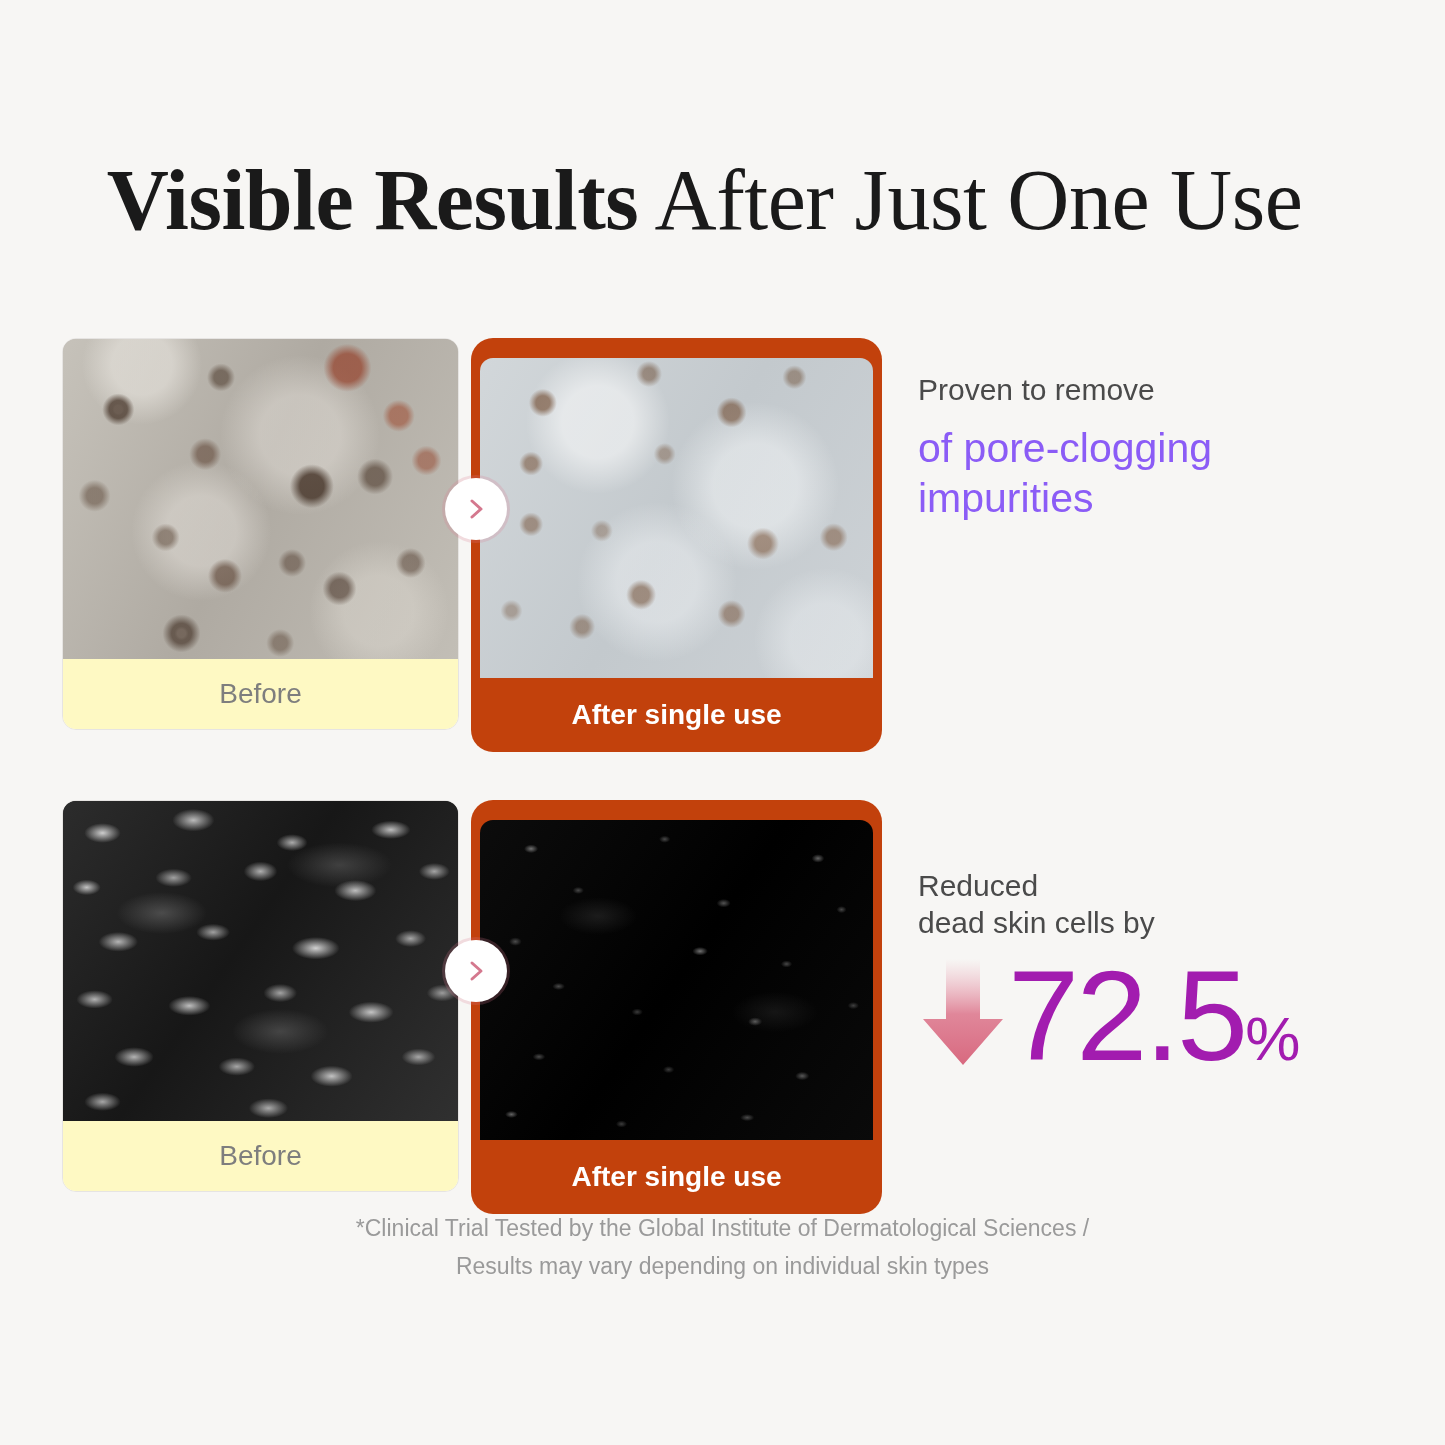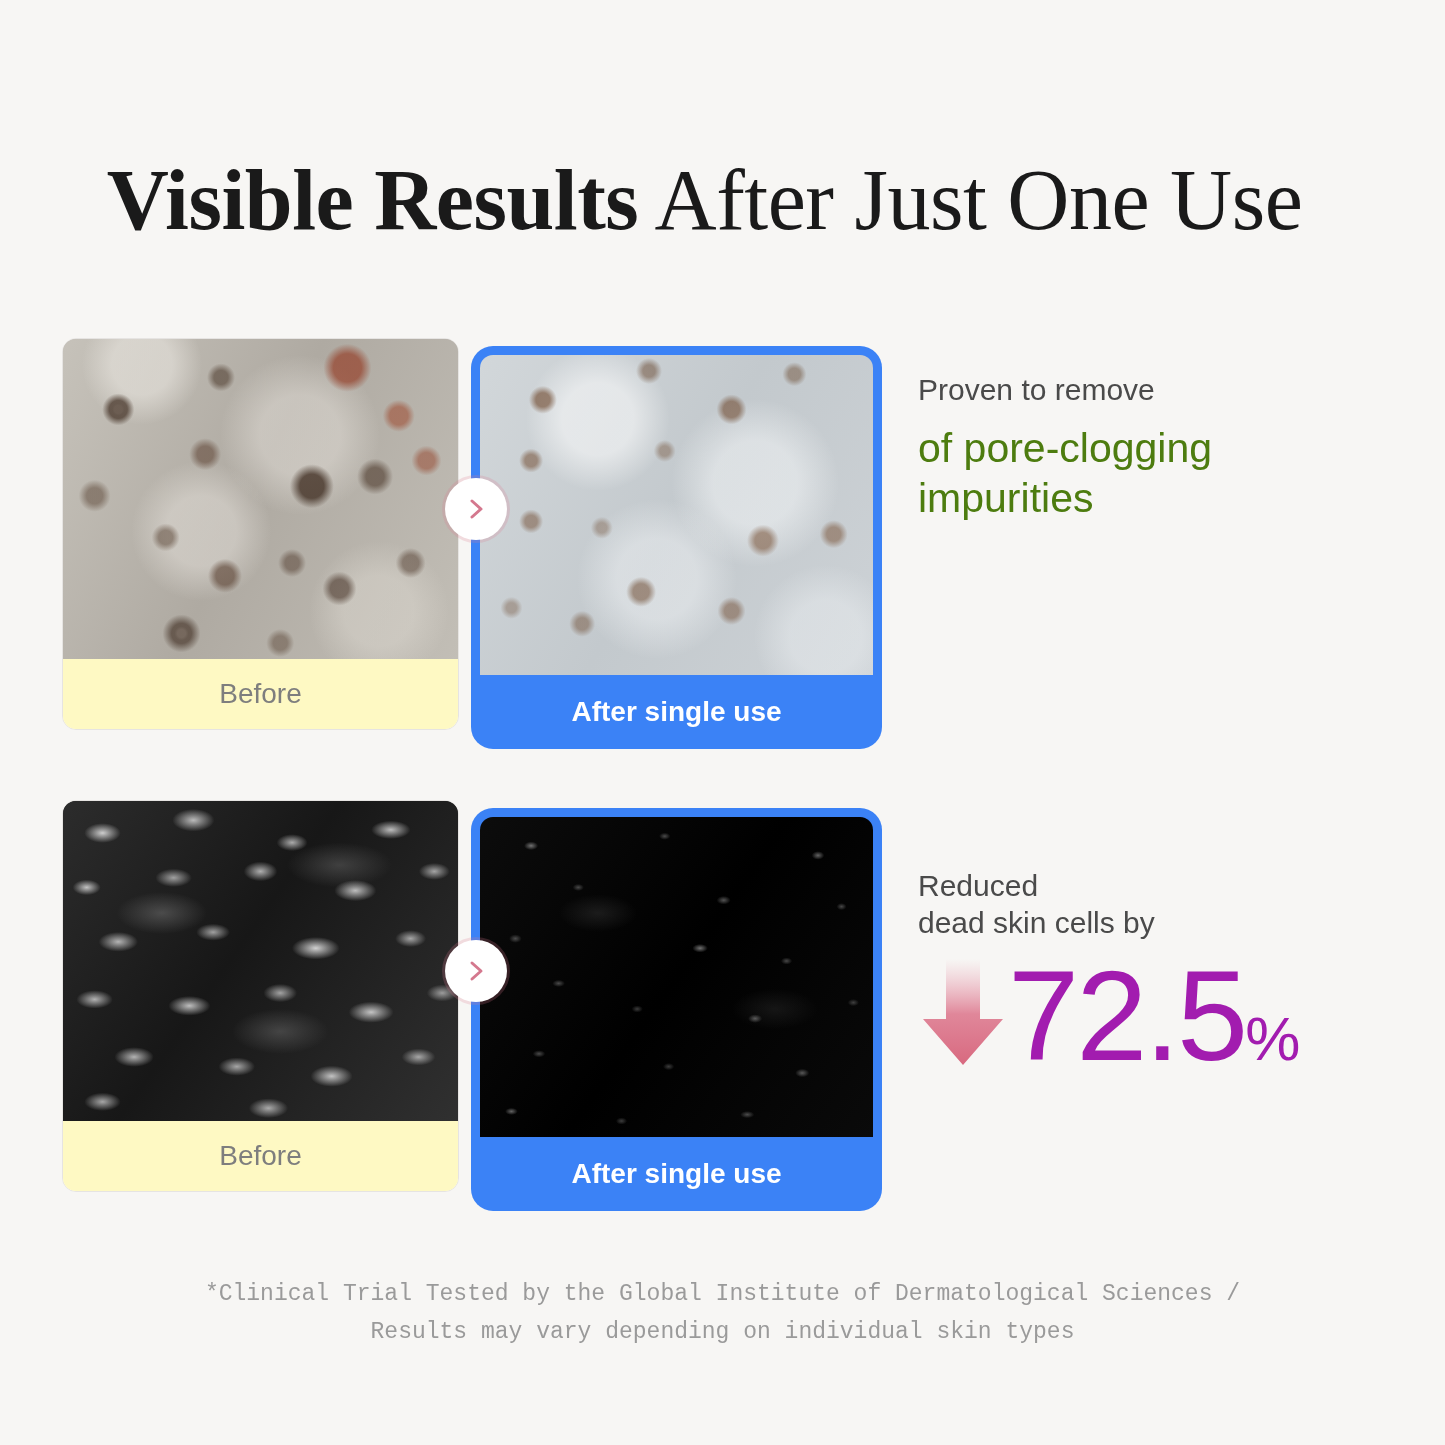--- a/index.html
+++ b/index.html
@@ -286,7 +286,7 @@
 
   .stat-sub {
     font-size: 41px;
-    color: #4d7c0f;
+    color: #8b5cf6;
     line-height: 1.22;
     margin-top: 14px;
     white-space: nowrap;

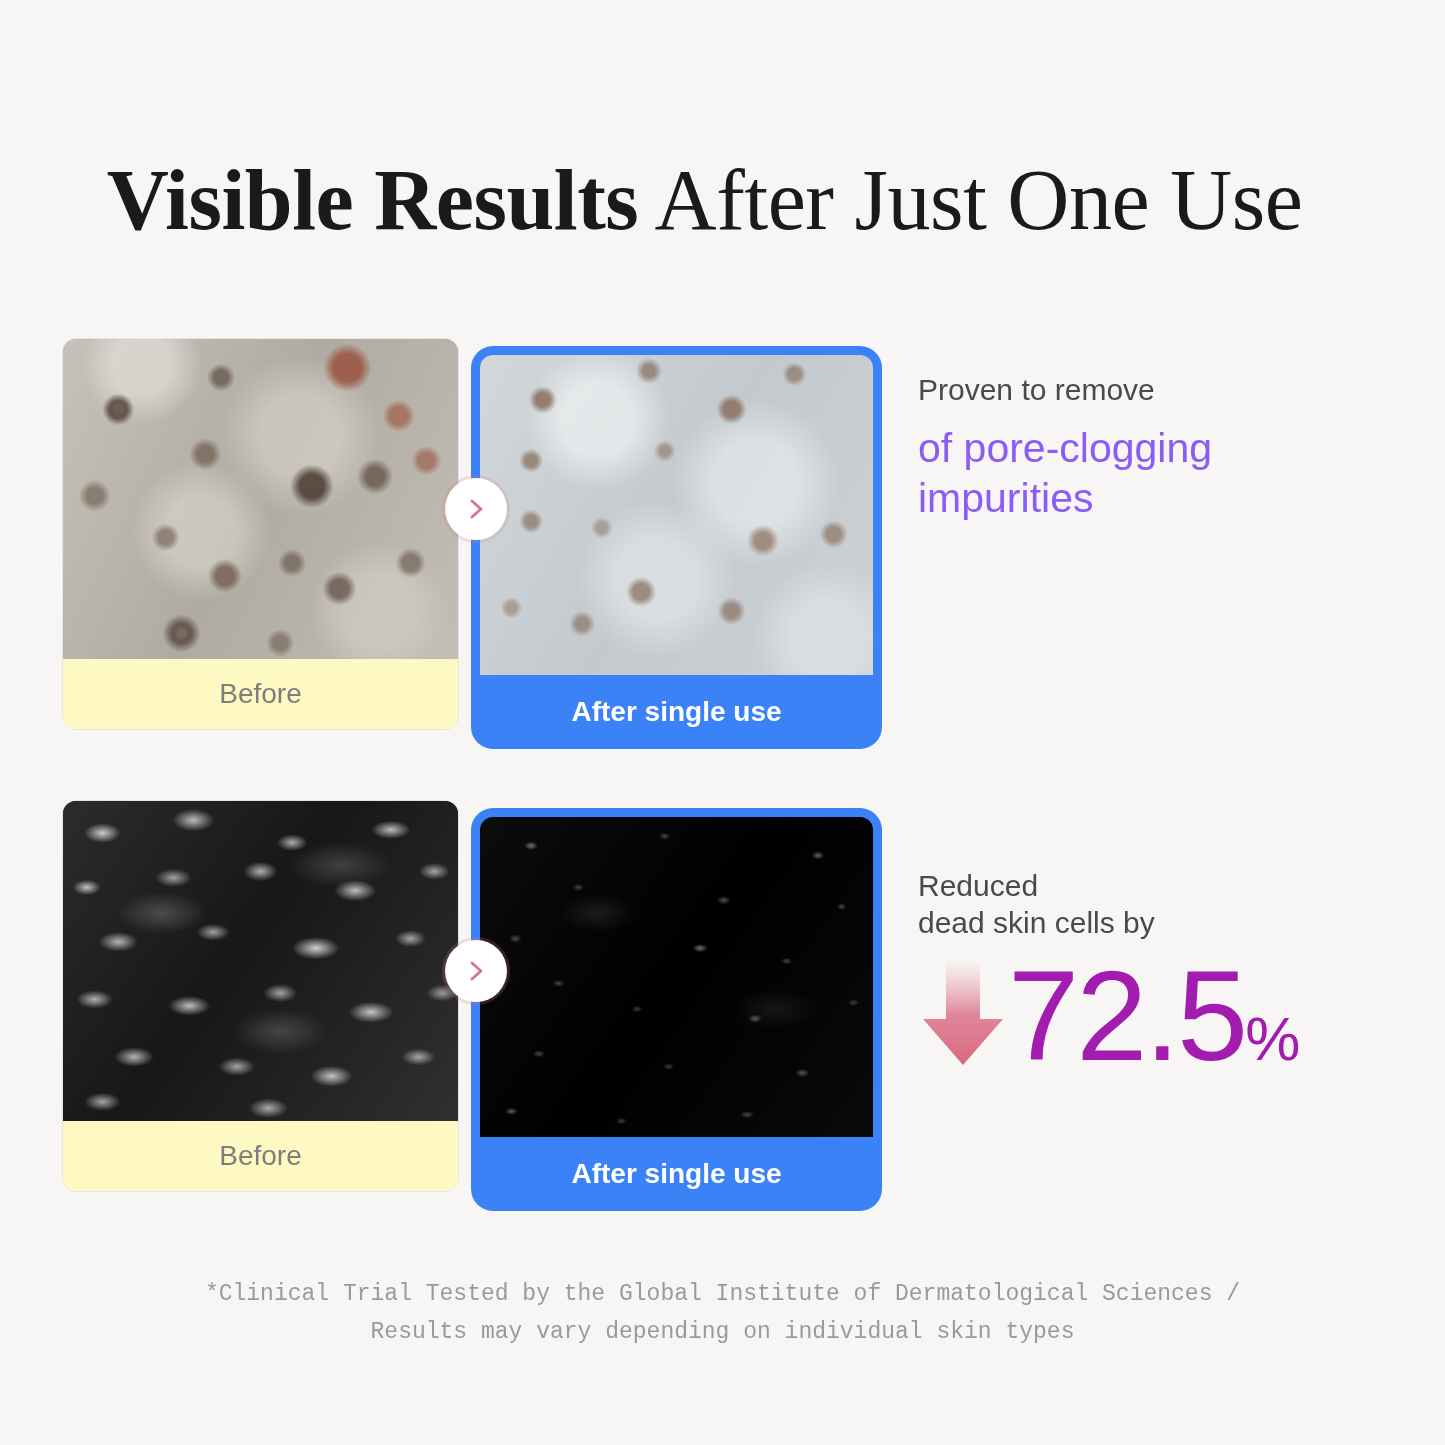--- a/index.html
+++ b/index.html
@@ -80,12 +80,11 @@
   
   .card-after {
     width: 412px;
-    background: #3b82f6;
+    background: #c2410c;
     border-radius: 22px;
     overflow: hidden;
-    padding: 9px 9px 0 9px;
+    padding: 20px 9px 0 9px;
     box-sizing: border-box;
-    margin-top: 8px;
   }
   .card-after .photo {
     width: 100%;

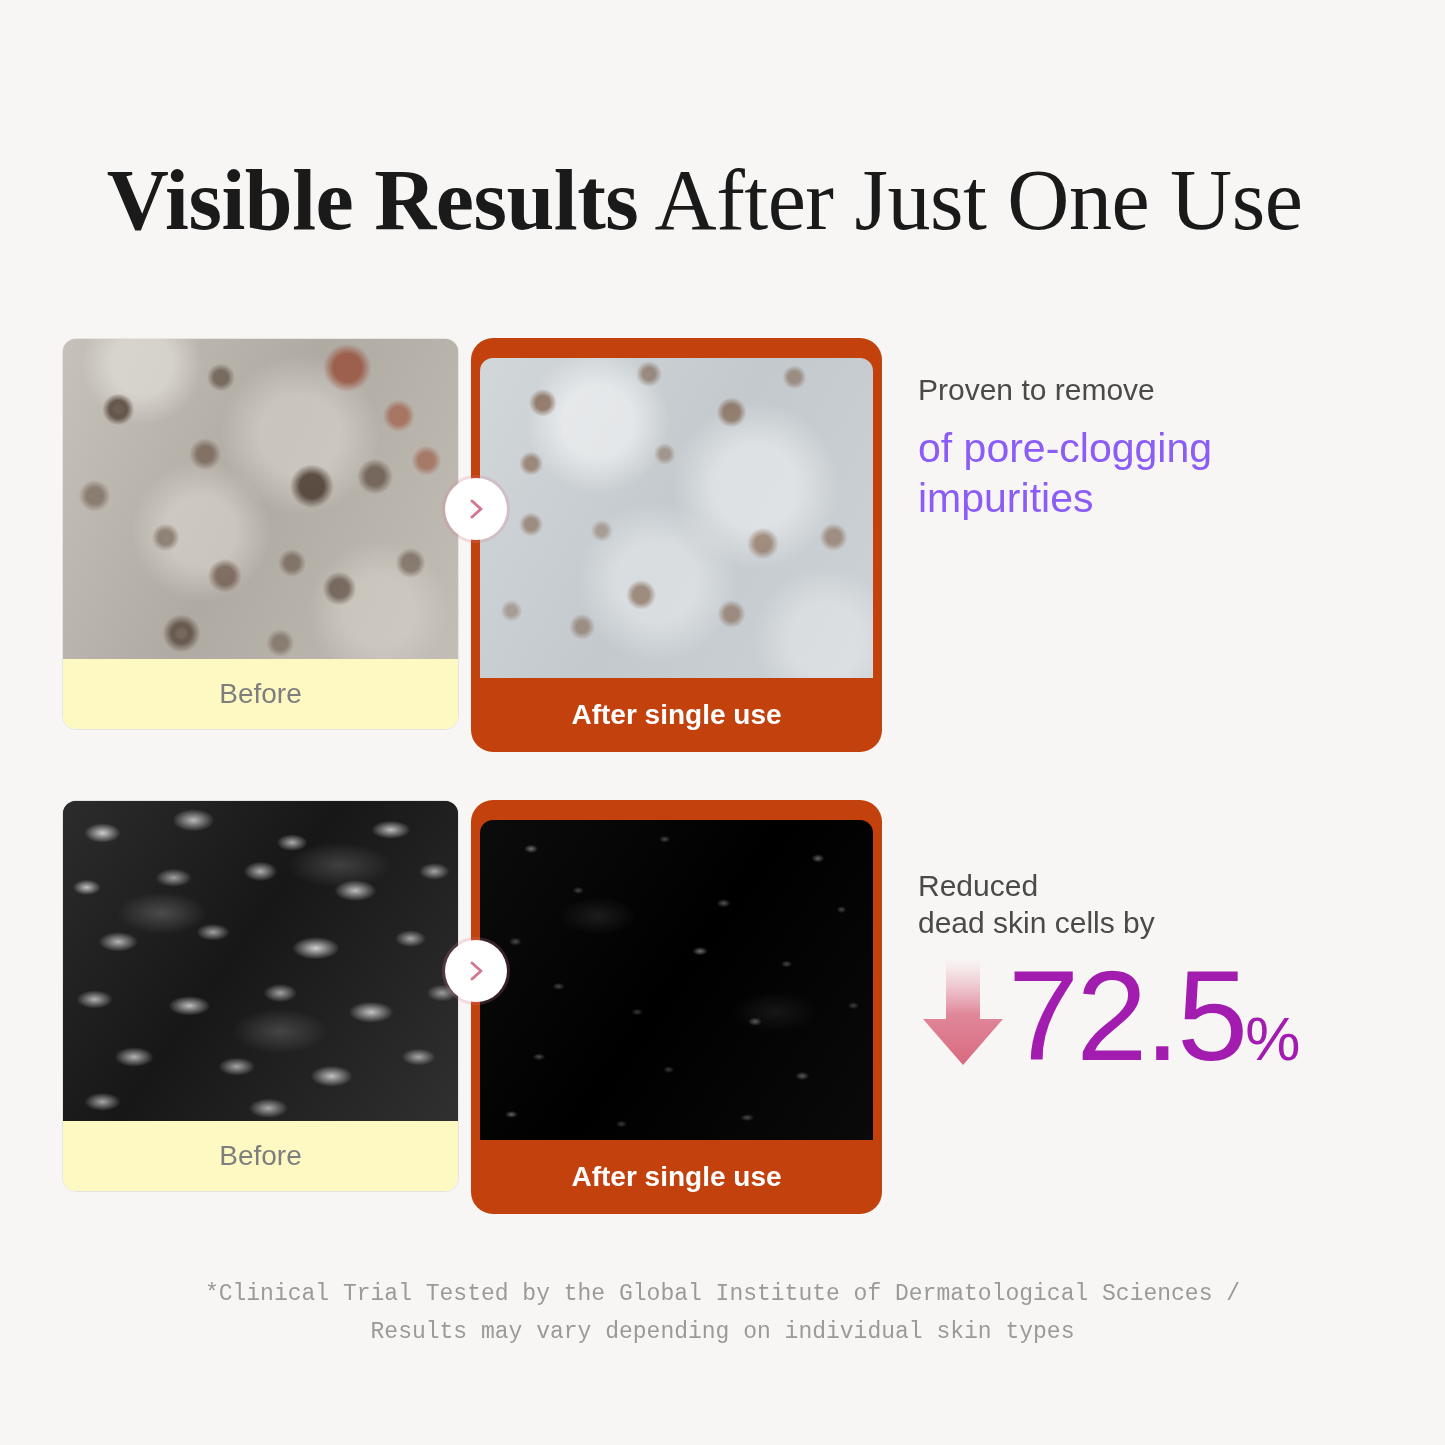--- a/index.html
+++ b/index.html
@@ -295,13 +295,12 @@
   .footnote {
     position: absolute;
     left: 0;
-    top: 1276px;
+    top: 1210px;
     width: 1445px;
     text-align: center;
     font-size: 23px;
     color: #9A9A9A;
     line-height: 1.65;
-    font-family: Liberation Mono, monospace;
   }
   .footnote div { white-space: nowrap; }
 </style>

